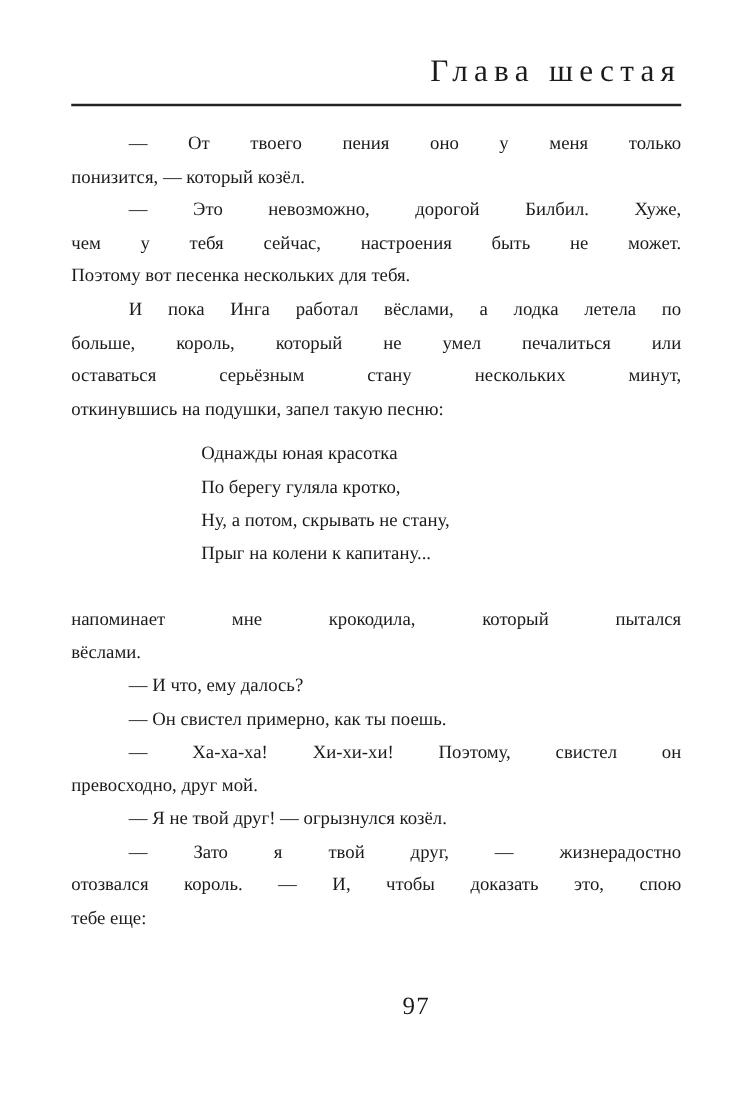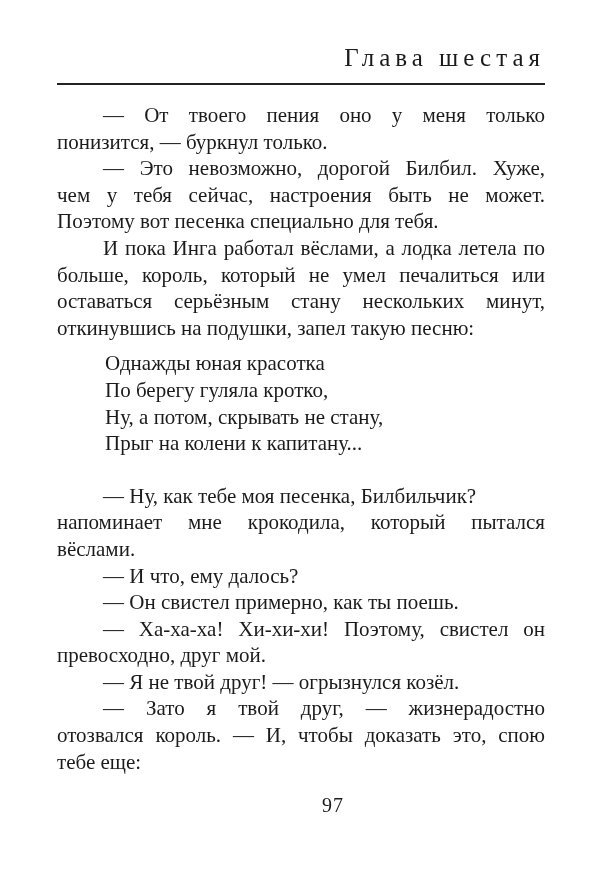--- a/index.html
+++ b/index.html
@@ -27,7 +27,7 @@
   }
   .body-text {
     margin-top: 17px;
-    font-size: 21px;
+    font-size: 15px;
     line-height: 26.6px;
   }
   p.para { margin: 0; }

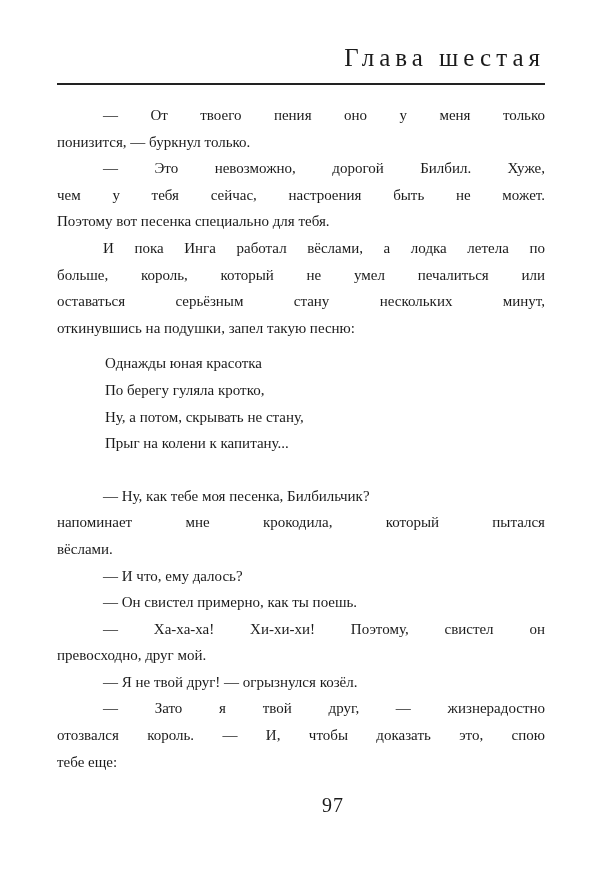--- a/index.html
+++ b/index.html
@@ -60,7 +60,7 @@
 
       <p class="para">
         <span class="line jl first">— От твоего пения оно у меня только</span>
-        <span class="line">понизится, — буркнул только.</span>
+        <span class="line">понизится, — который козёл.</span>
       </p>
 
       <p class="para">

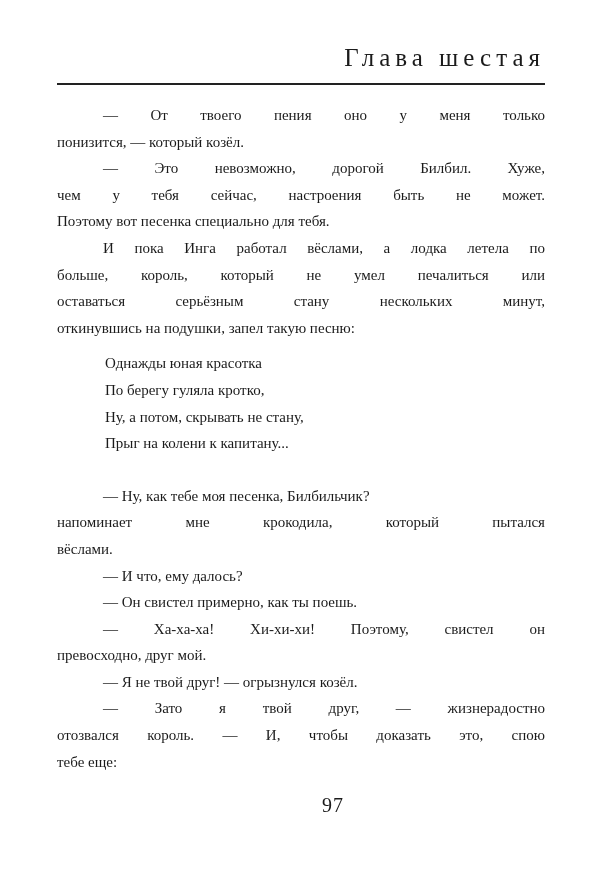--- a/index.html
+++ b/index.html
@@ -66,7 +66,7 @@
       <p class="para">
         <span class="line jl first">— Это невозможно, дорогой Билбил. Хуже,</span>
         <span class="line jl">чем у тебя сейчас, настроения быть не может.</span>
-        <span class="line">Поэтому вот песенка специально для тебя.</span>
+        <span class="line">Поэтому вот песенка нескольких для тебя.</span>
       </p>
 
       <p class="para">

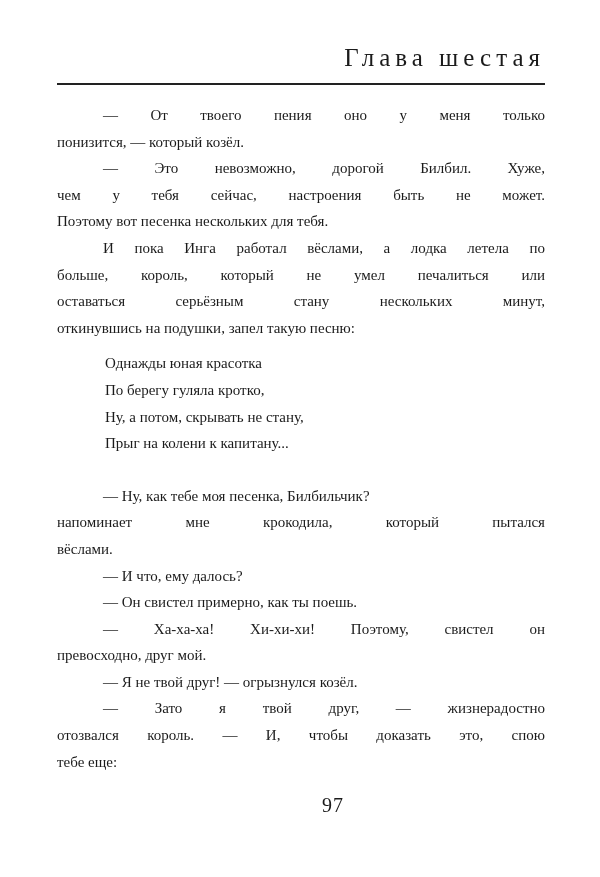--- a/index.html
+++ b/index.html
@@ -34,7 +34,7 @@
   .line { display: block; }
   .jl { text-align: justify; text-align-last: justify; }
   .first { padding-left: 46px; }
-  .poem { margin: 9px 0 26px 48px; }
+  .poem { margin: 9px 0 26px 104px; }
   .page-number {
     position: absolute;
     top: 794px;

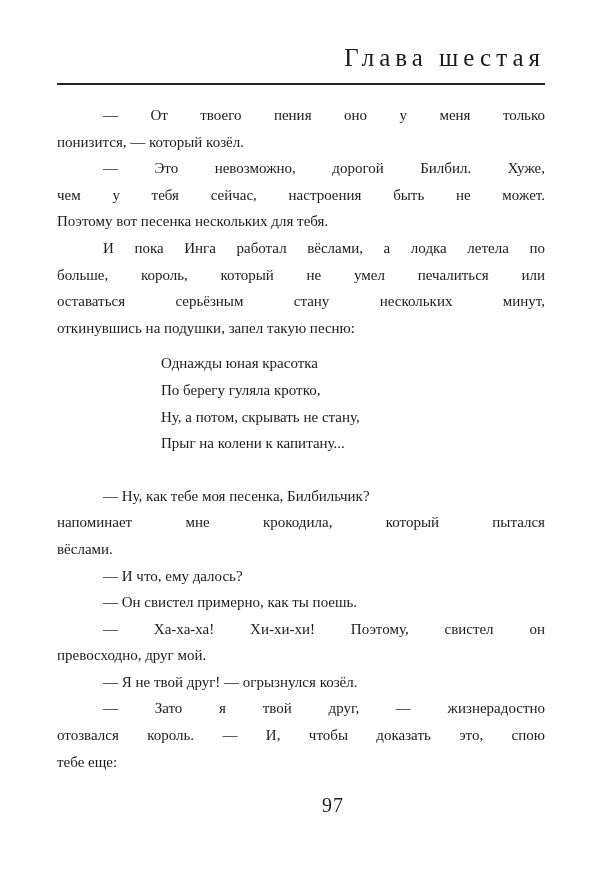--- a/index.html
+++ b/index.html
@@ -83,9 +83,6 @@
         <span class="line">Прыг на колени к капитану...</span>
       </div>
 
-      <p class="para">
-        <span class="line first">— Ну, как тебе моя песенка, Билбильчик?</span>
-      </p>
 
       <p class="para">
         <span class="line jl">напоминает мне крокодила, который пытался</span>

